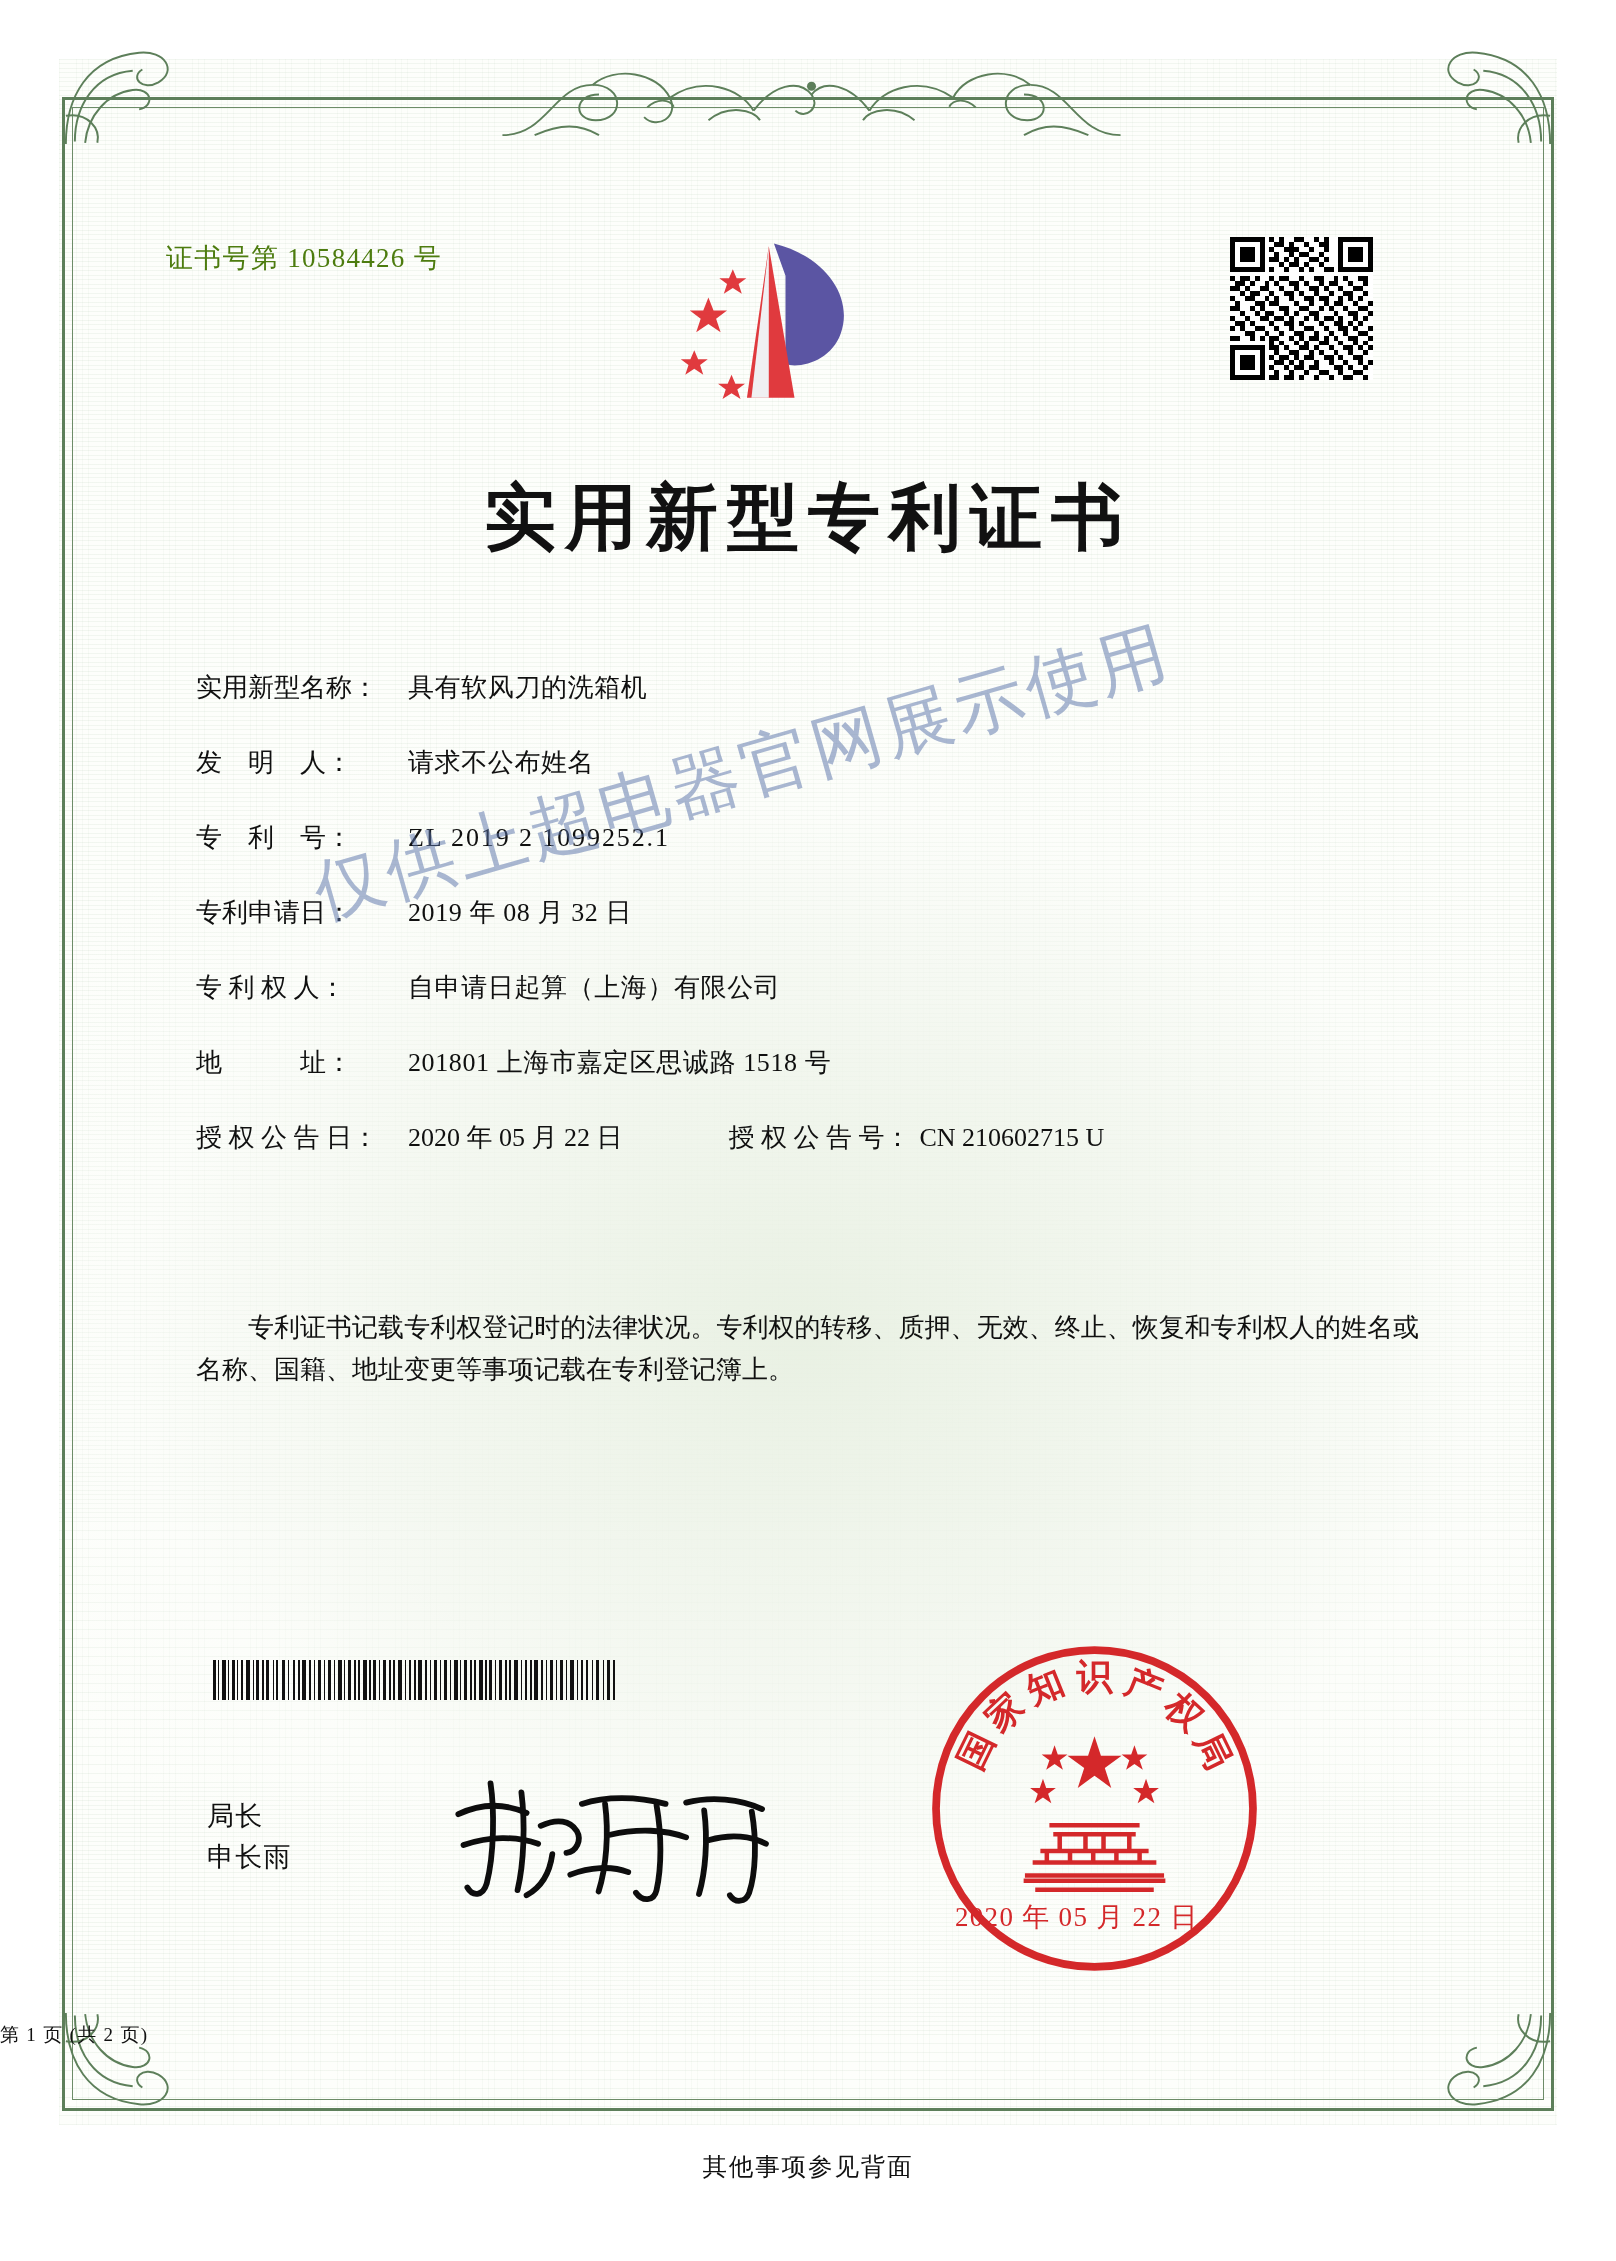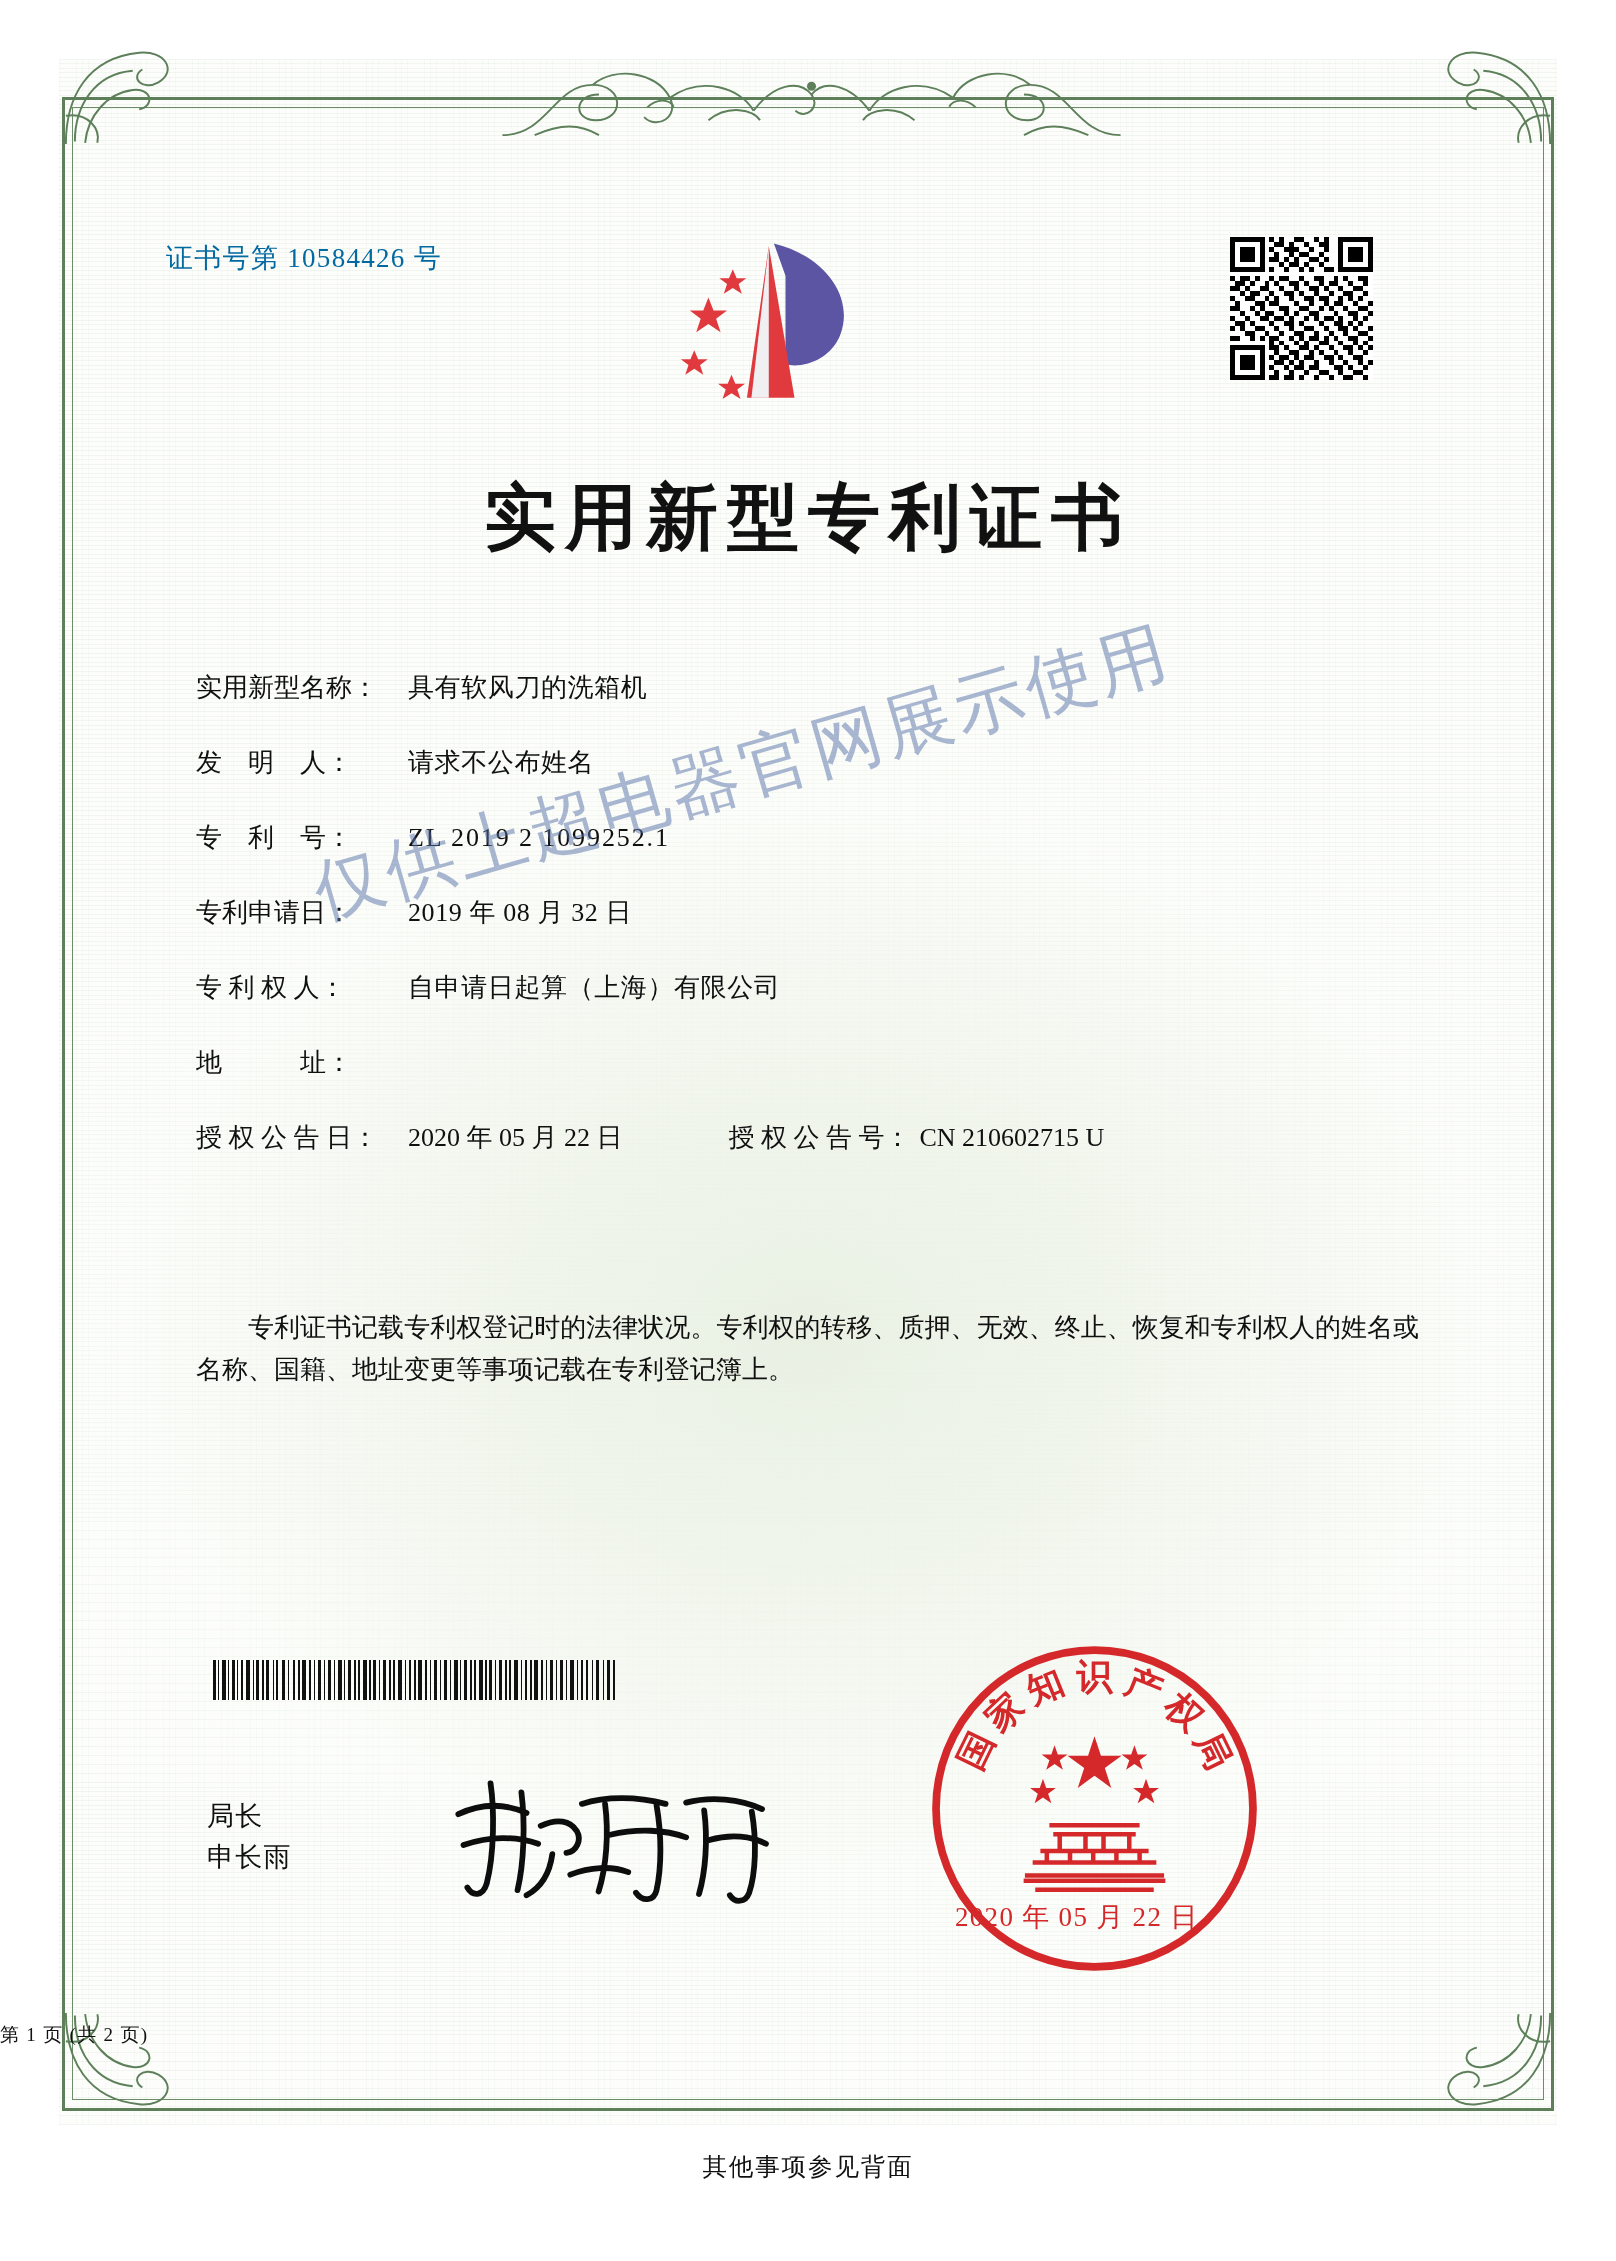--- a/index.html
+++ b/index.html
@@ -85,7 +85,7 @@
     top: 240px;
     font-size: 27px;
     letter-spacing: 1.3px;
-    color: #0369a1;
+    color: #4d7c0f;
     white-space: nowrap;
   }
   .logo {

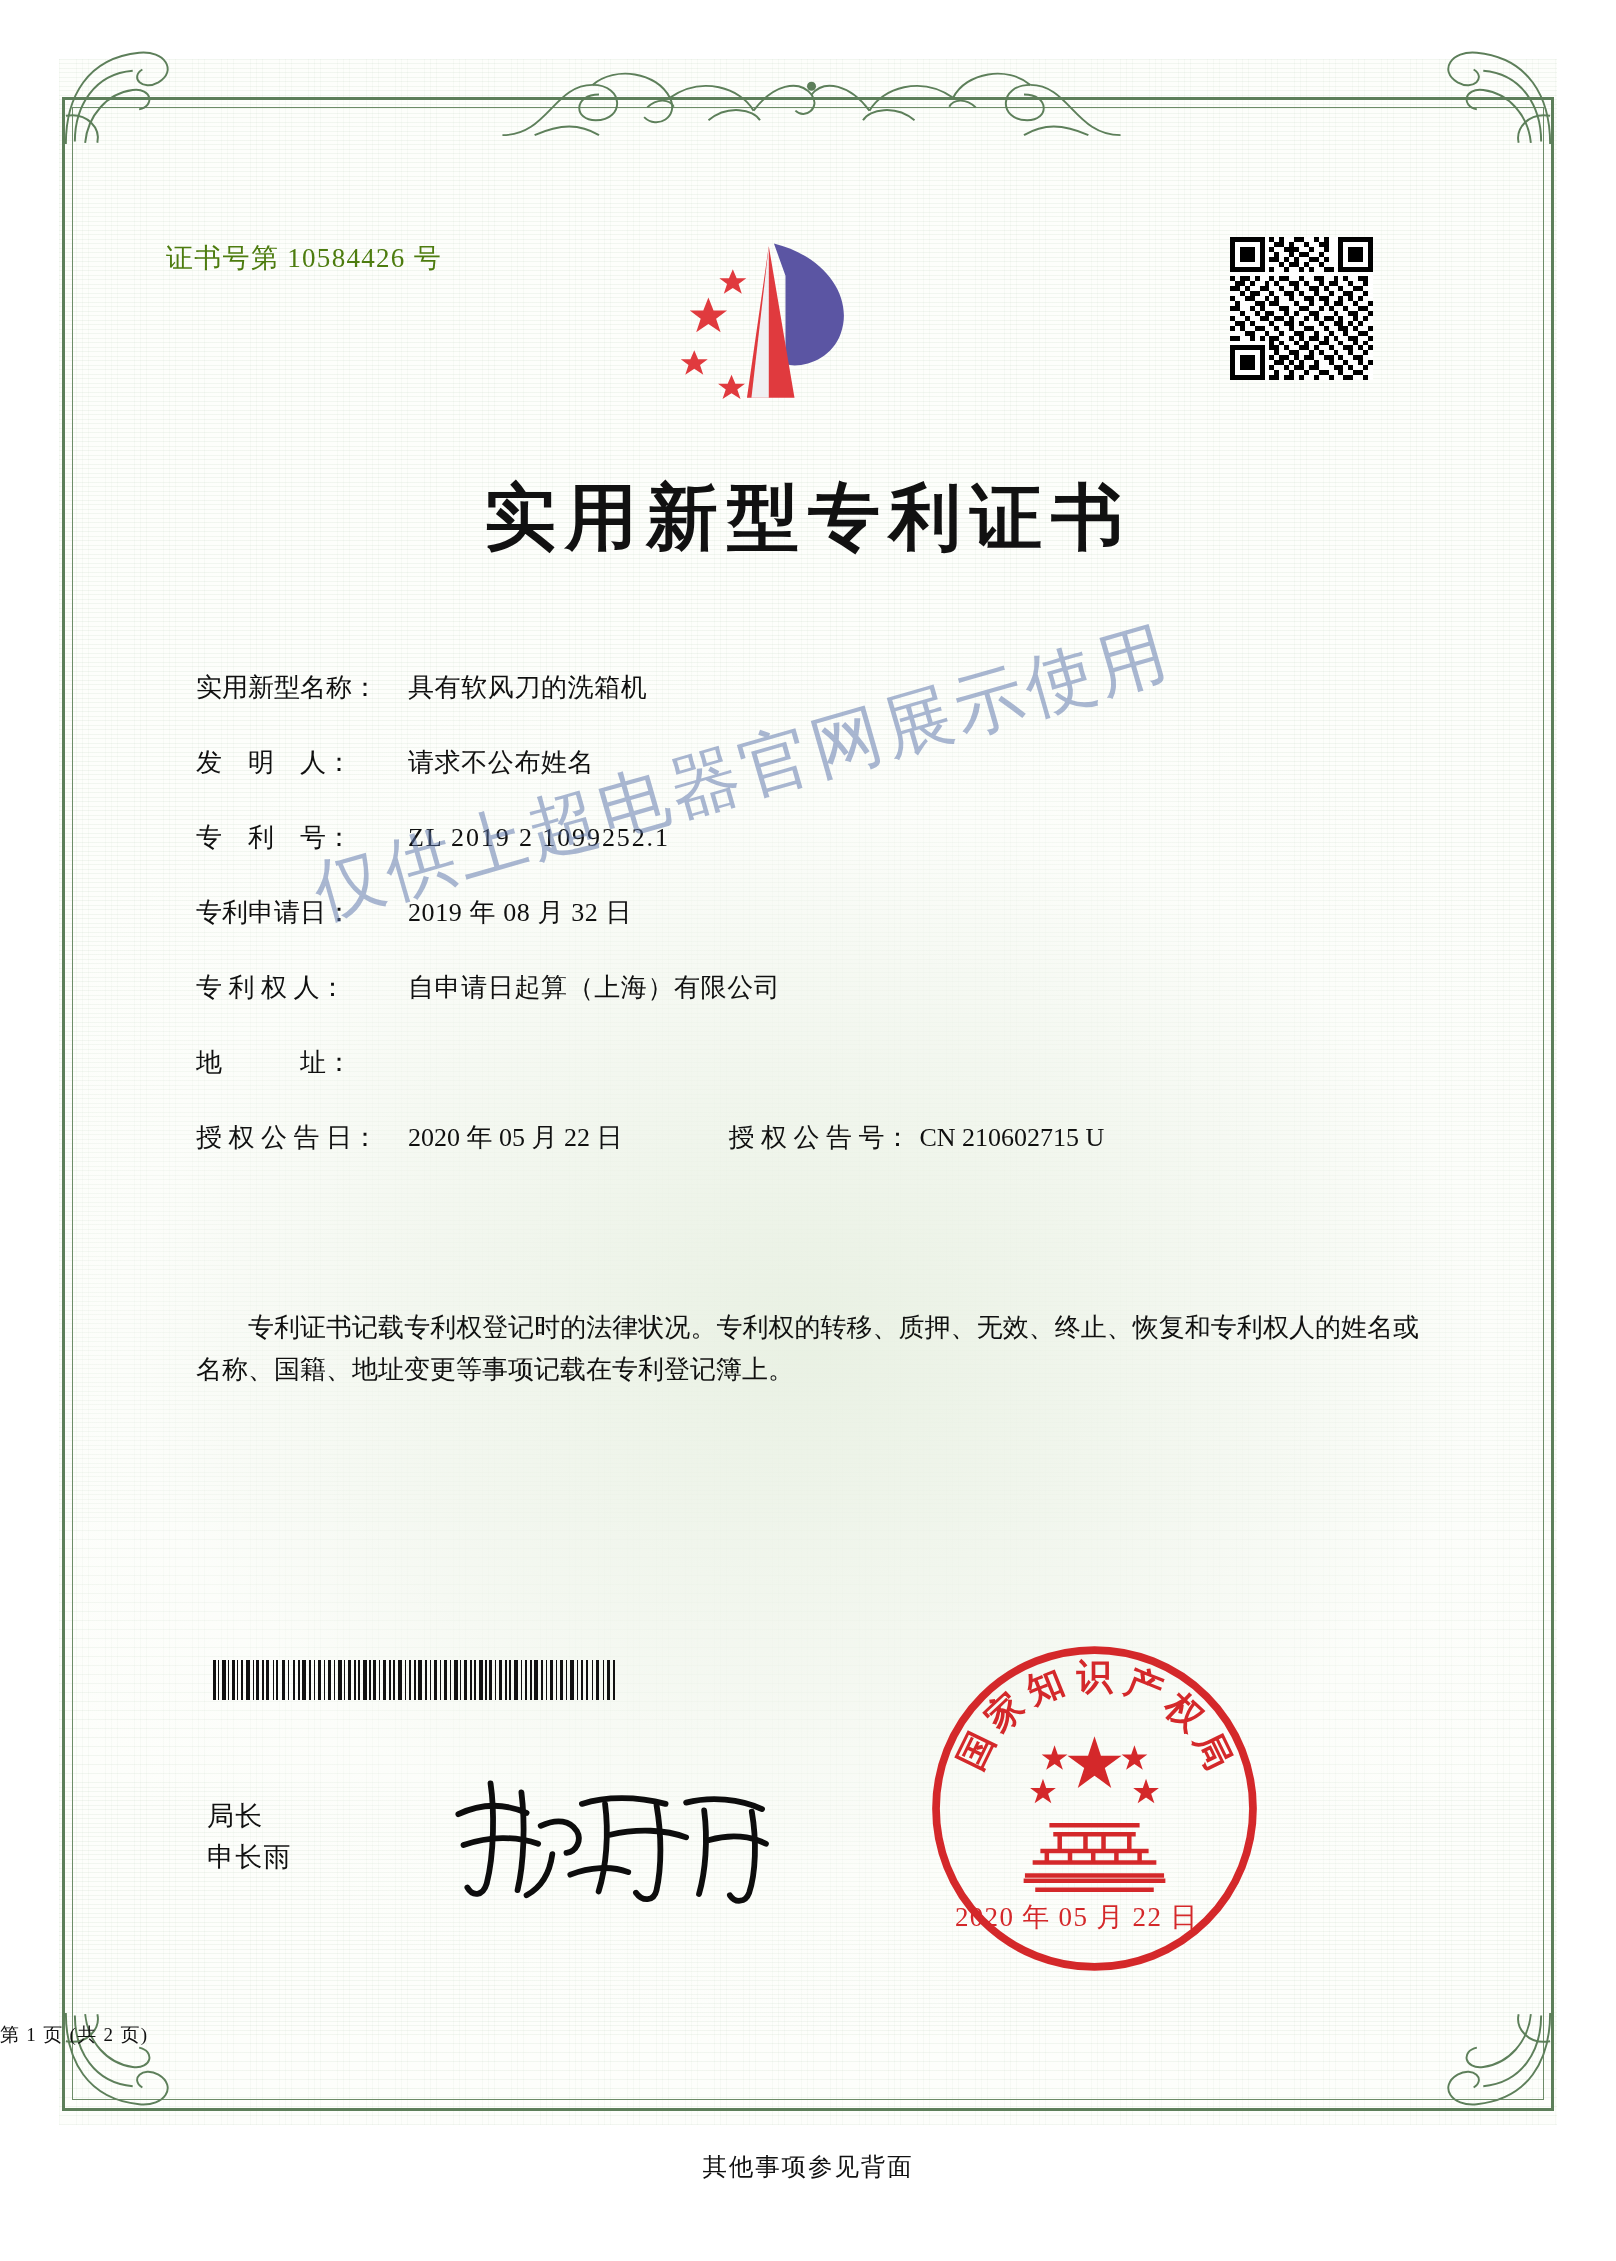--- a/index.html
+++ b/index.html
@@ -601,6 +601,7 @@
     </div>
     <div class="field">
       <span class="lbl">地　　　址：</span>
+      <span class="val">201801  上海市嘉定区思诚路 1518 号</span>
     </div>
     <div class="field-inline-2">
       <span class="lbl" style="width:212px;display:inline-block;">授 权 公 告 日：</span>

